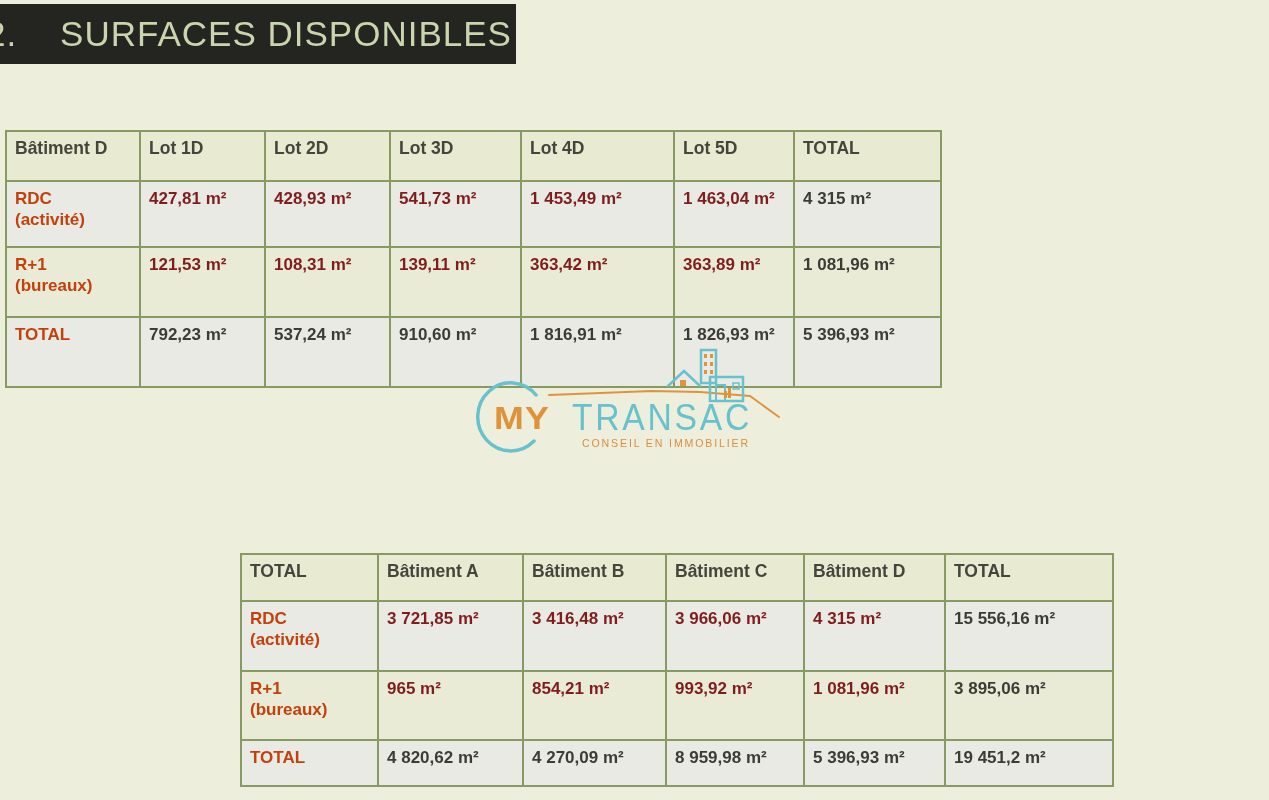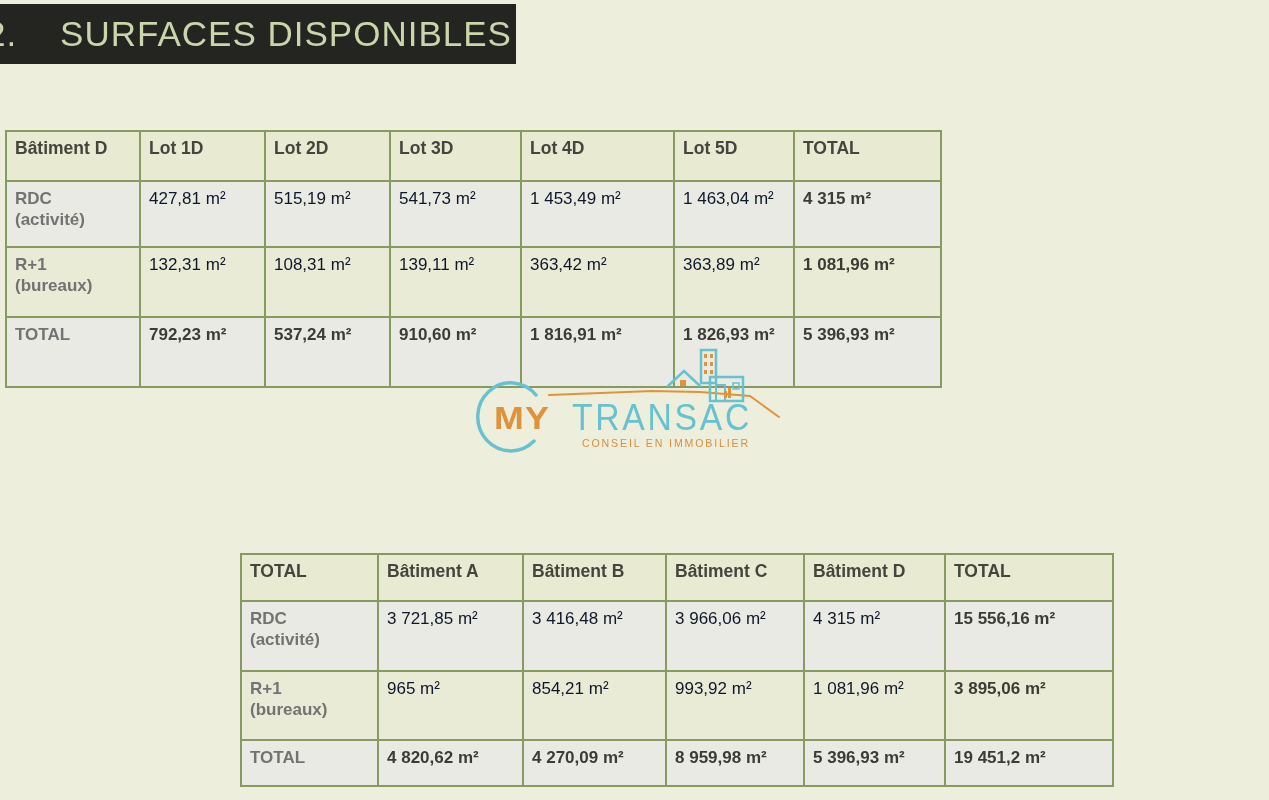--- a/index.html
+++ b/index.html
@@ -53,7 +53,7 @@
   }
   tr.gray  td{background:#e9eae3;}
   tr.cream td{background:#eaebd6;}
-  .lbl{font-weight:bold;color:#737373;white-space:pre-line;}
+  .lbl{font-weight:bold;color:#c2410c;white-space:pre-line;}
   .b{font-weight:bold;color:#3c3c36;}
 
   #t1{left:5px; top:130px; width:935px;}

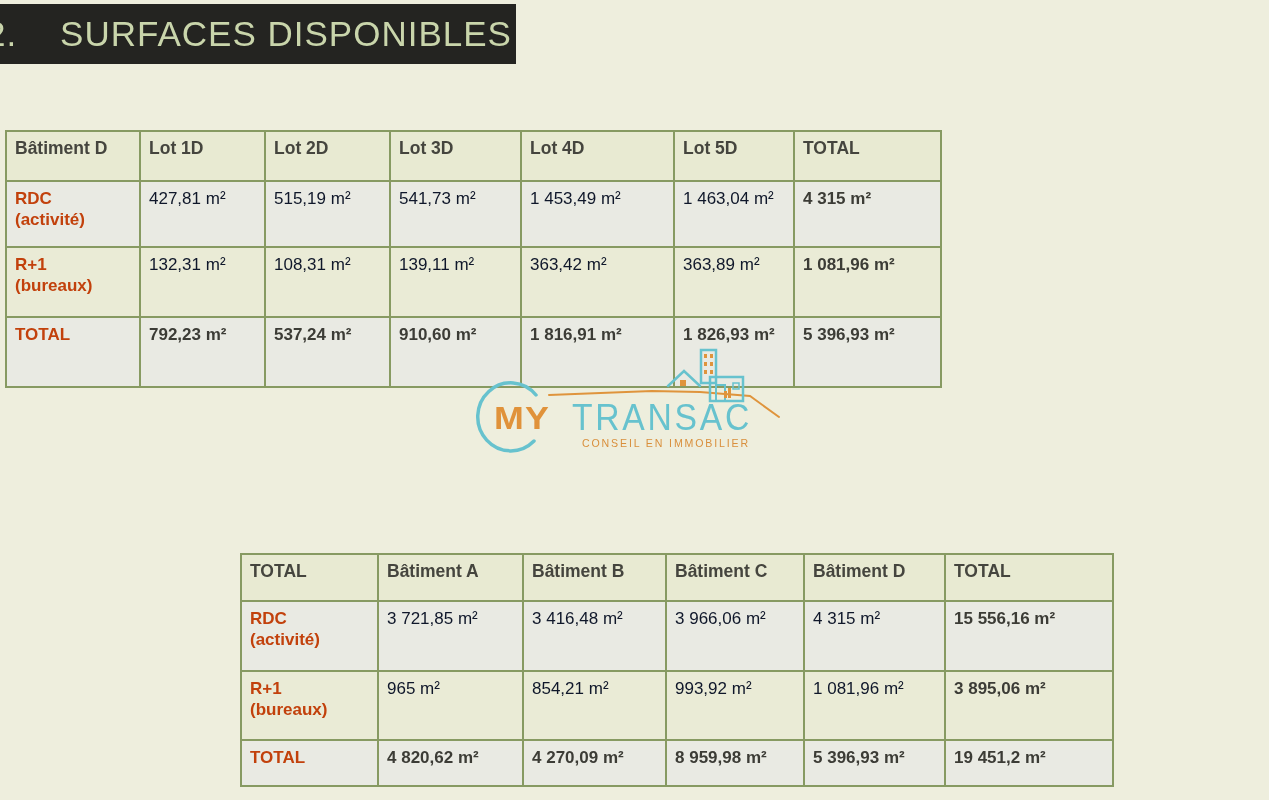--- a/index.html
+++ b/index.html
@@ -41,9 +41,10 @@
     padding:6px 8px;
     font-size:17px;
     line-height:1.25;
-    color:#0f172a;
+    color:#7f1d1d;
     text-align:left;
     overflow:hidden;
+    font-weight:bold;
   }
   th{
     font-weight:bold;

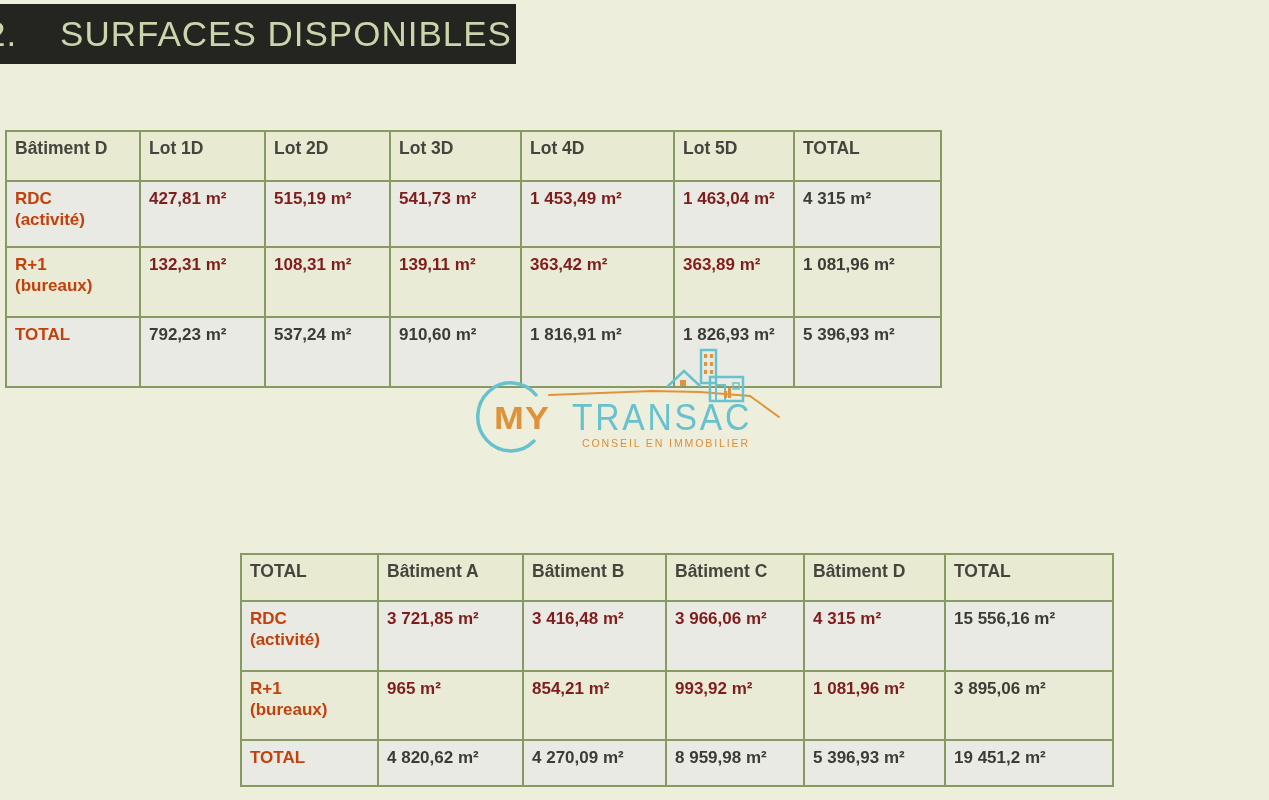--- a/index.html
+++ b/index.html
@@ -101,7 +101,7 @@
       <td class="lbl">RDC
 (activité)</td>
       <td>427,81 m²</td>
-      <td>515,19 m²</td>
+      <td>428,93 m²</td>
       <td>541,73 m²</td>
       <td>1 453,49 m²</td>
       <td>1 463,04 m²</td>

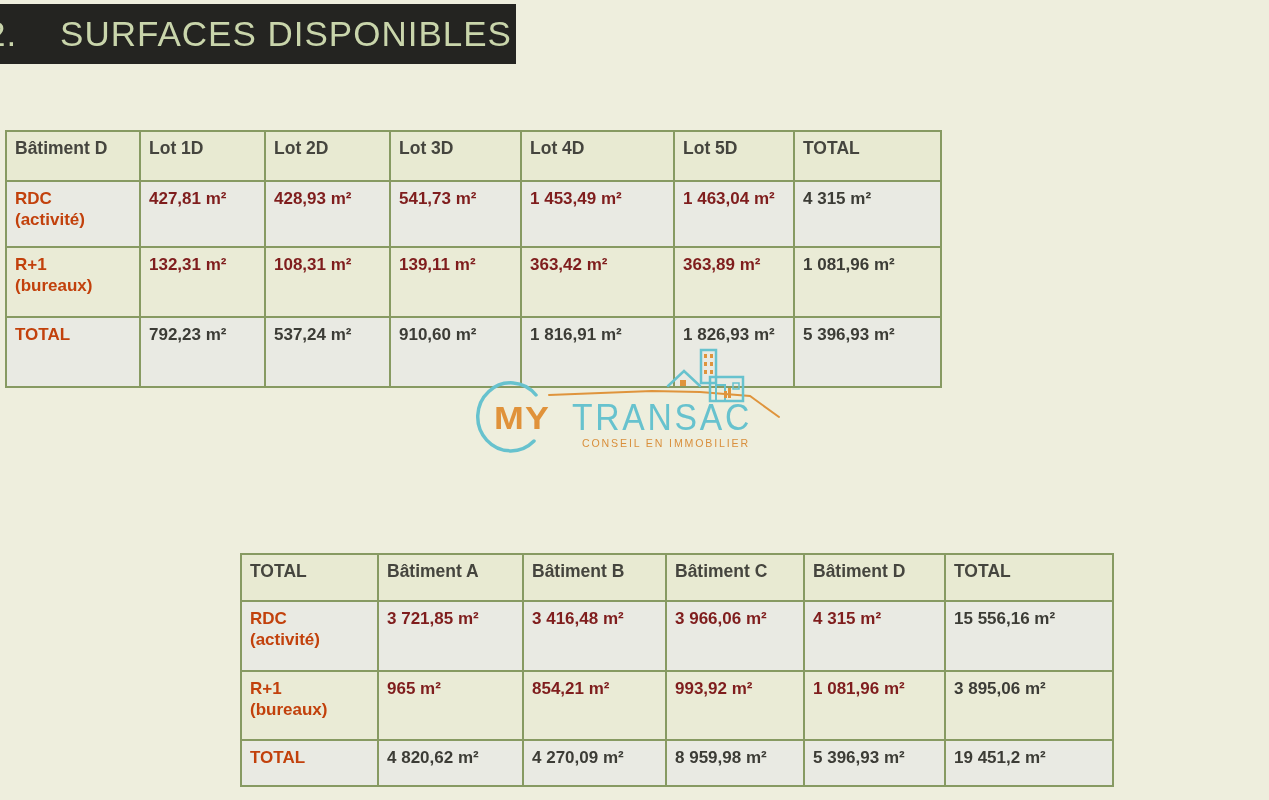--- a/index.html
+++ b/index.html
@@ -110,7 +110,7 @@
     <tr class="cream" style="height:70px">
       <td class="lbl">R+1
 (bureaux)</td>
-      <td>132,31 m²</td>
+      <td>121,53 m²</td>
       <td>108,31 m²</td>
       <td>139,11 m²</td>
       <td>363,42 m²</td>

